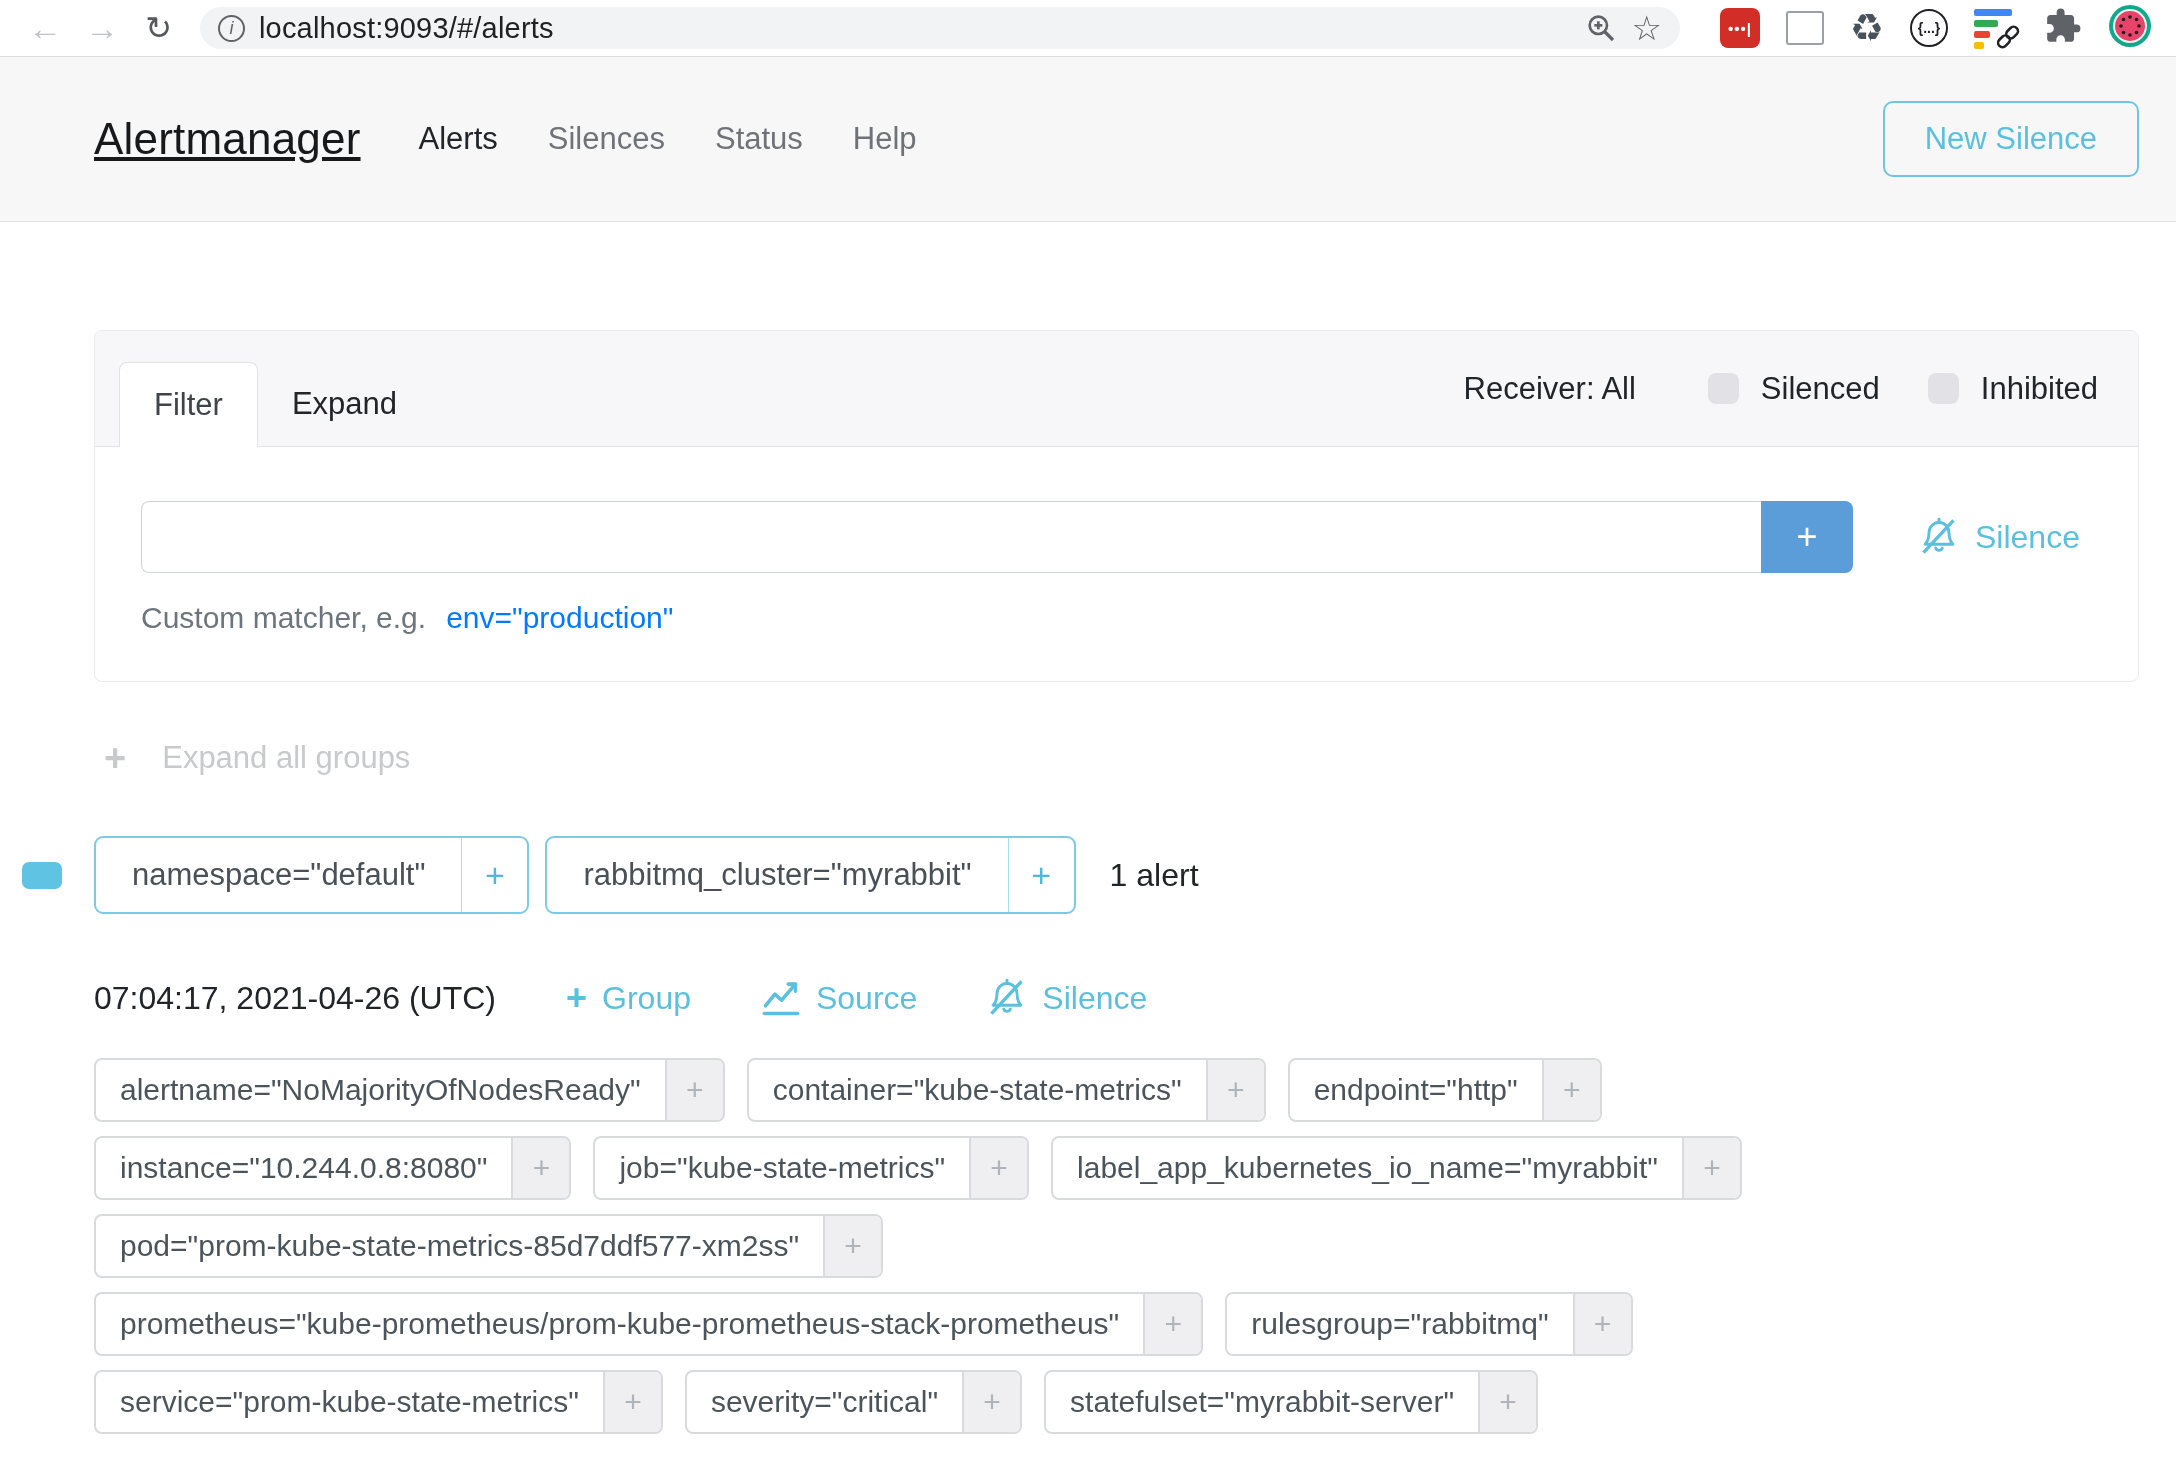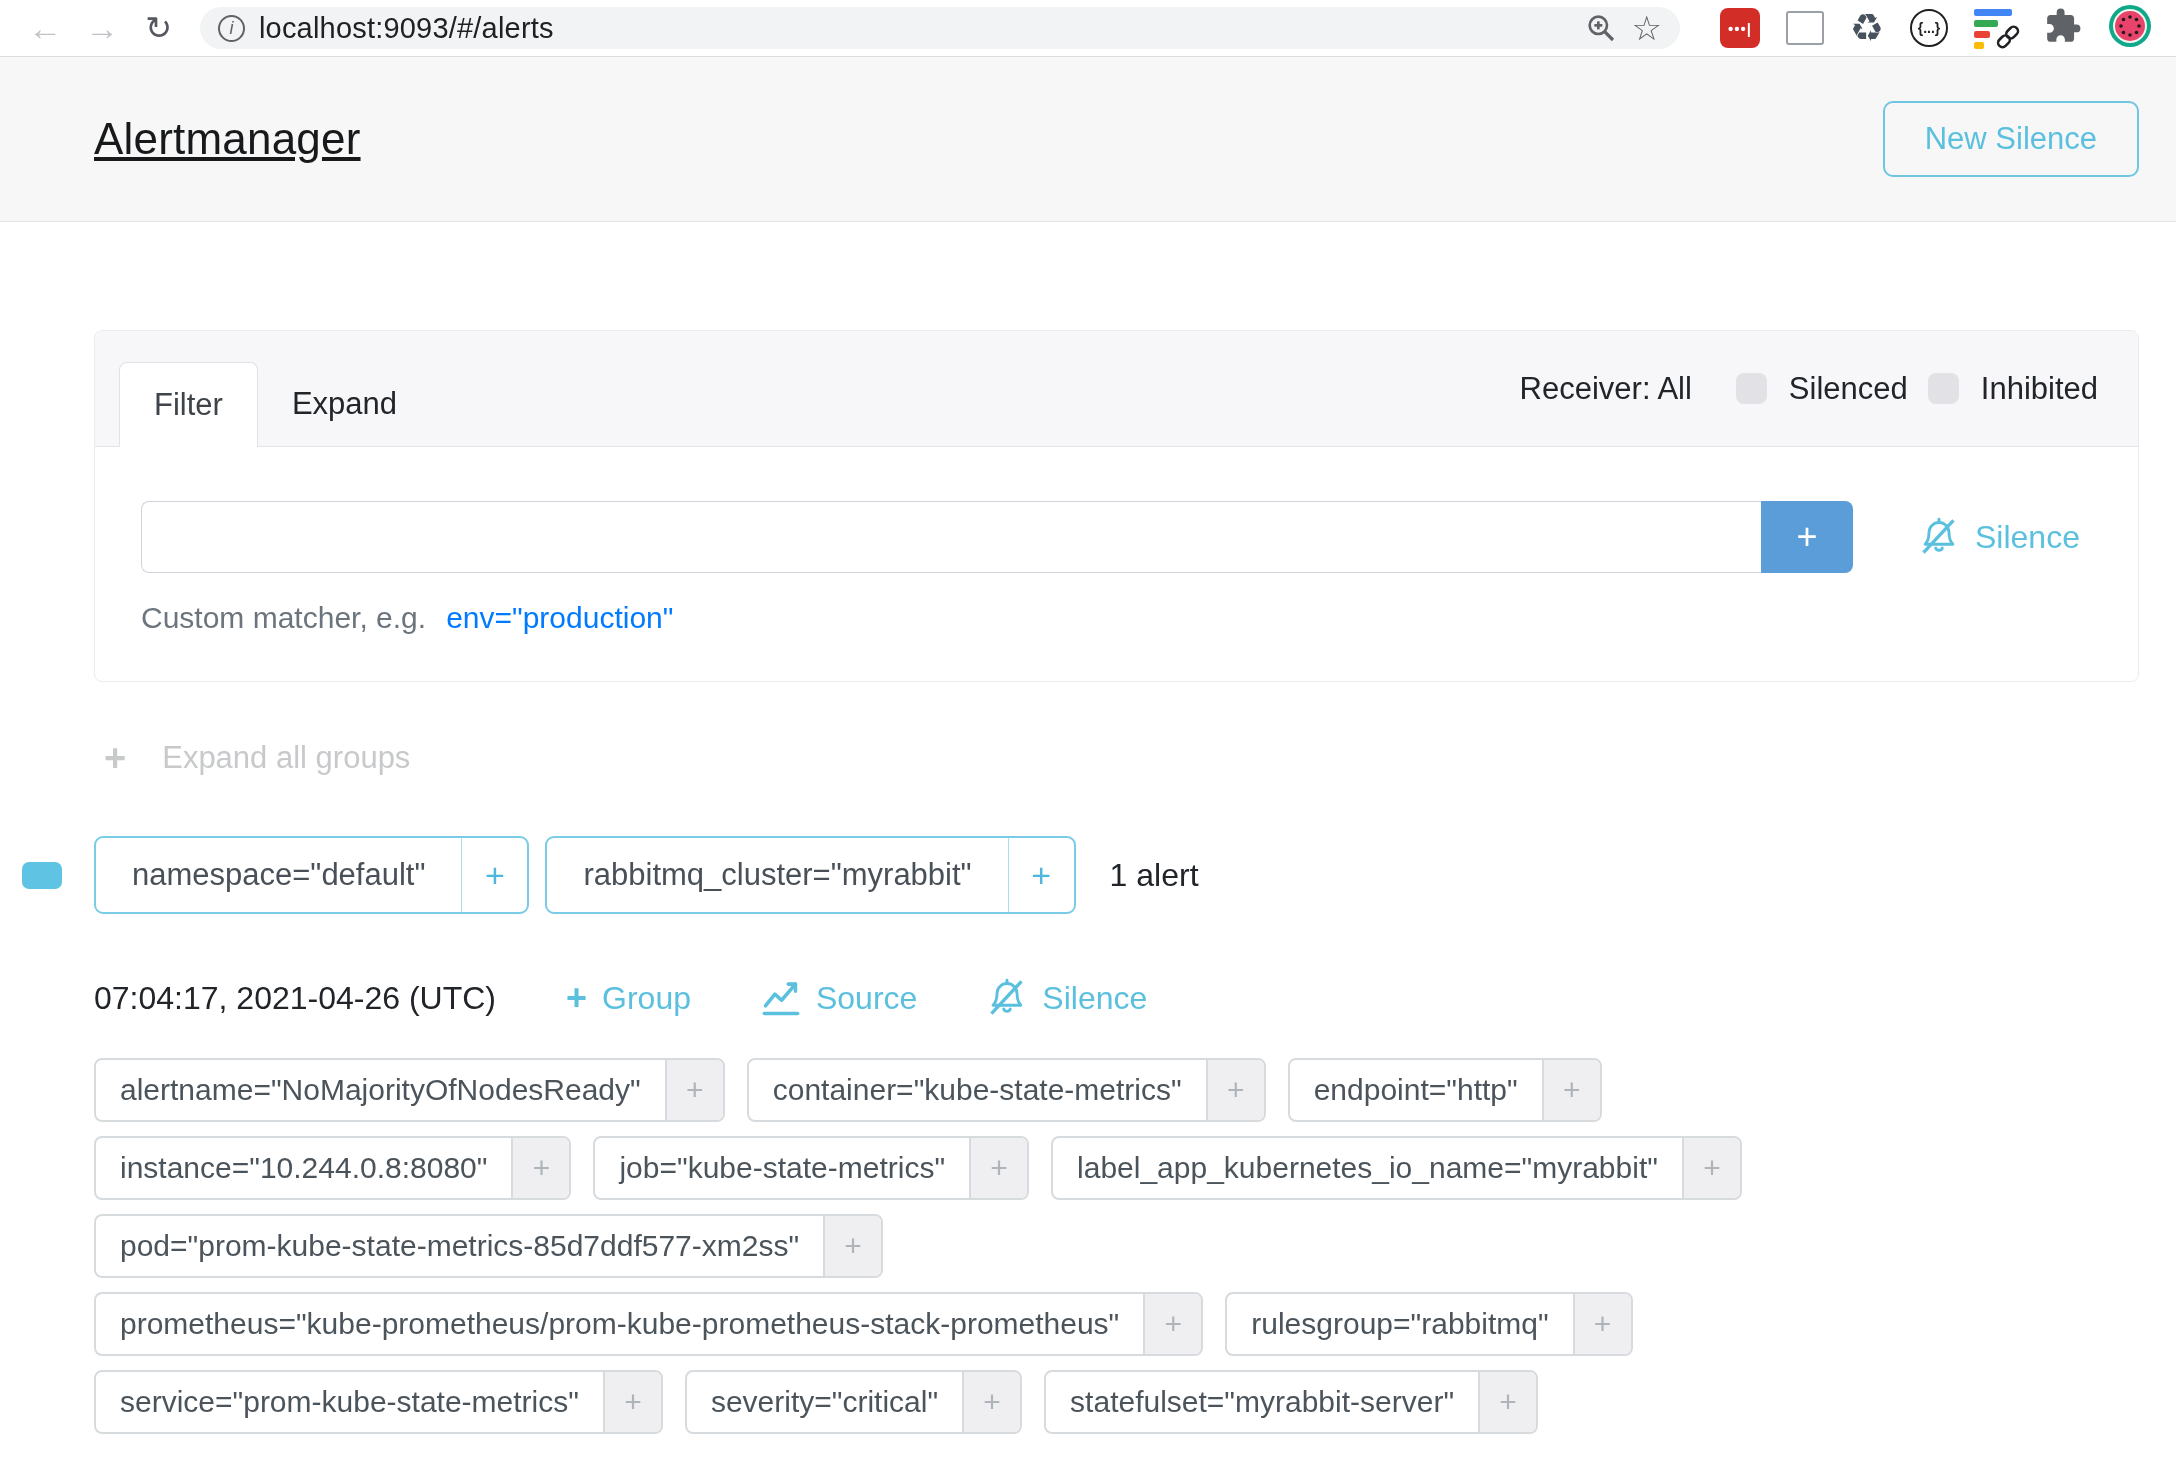--- a/index.html
+++ b/index.html
@@ -169,6 +169,12 @@
 
   <header class="app-header">
     <div class="brand">Alertmanager</div>
+    <nav class="app-nav">
+      <a class="active">Alerts</a>
+      <a>Silences</a>
+      <a>Status</a>
+      <a>Help</a>
+    </nav>
     <button class="new-silence">New Silence</button>
   </header>
 

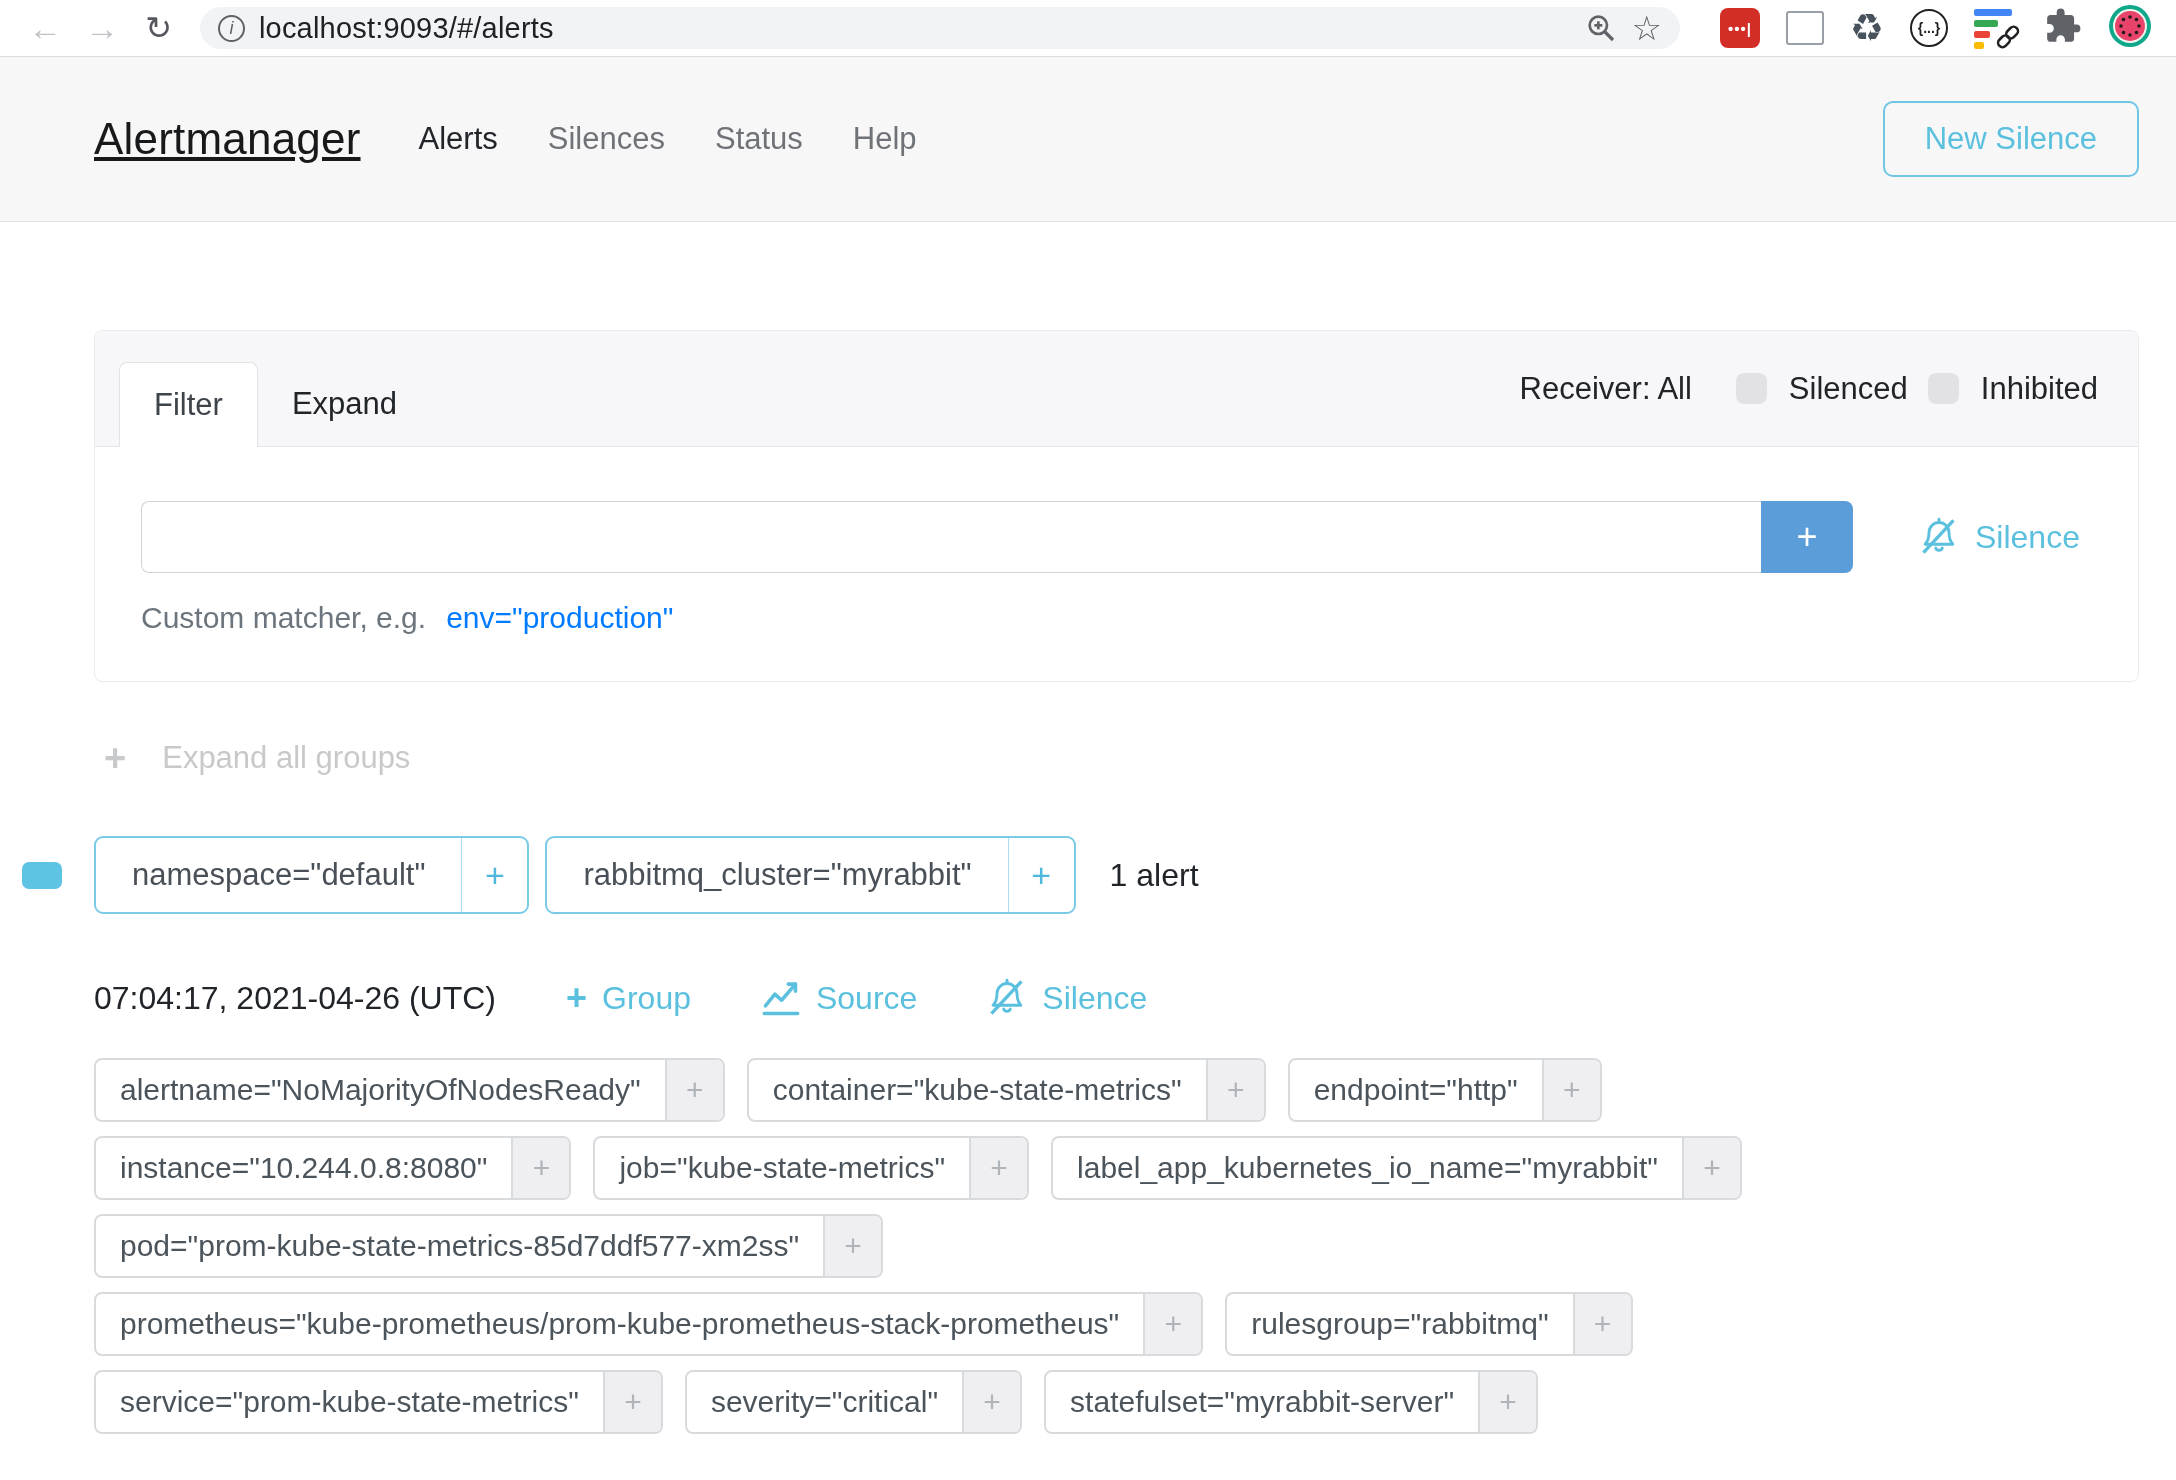--- a/index.html
+++ b/index.html
@@ -56,7 +56,7 @@
          color:#212529; cursor:pointer; }
   .tab.active { background:#fff; border:1px solid #e2e2e6; border-bottom:none; border-radius:8px 8px 0 0;
                 margin-bottom:-1px; color:#3e444a; position:relative; z-index:2; }
-  .head-right { margin-left:auto; display:flex; align-items:center; font-size:31px; color:#212529; }
+  .head-right { margin-left:auto; display:flex; align-items:center; gap:28px; font-size:31px; color:#212529; }
   .head-right .receiver { margin-right:24px; cursor:pointer; }
   .chk { display:flex; align-items:center; gap:22px; margin-left:20px; }
   .chk .box { width:31px; height:31px; border-radius:8px; background:#e2e2e6; cursor:pointer; }

